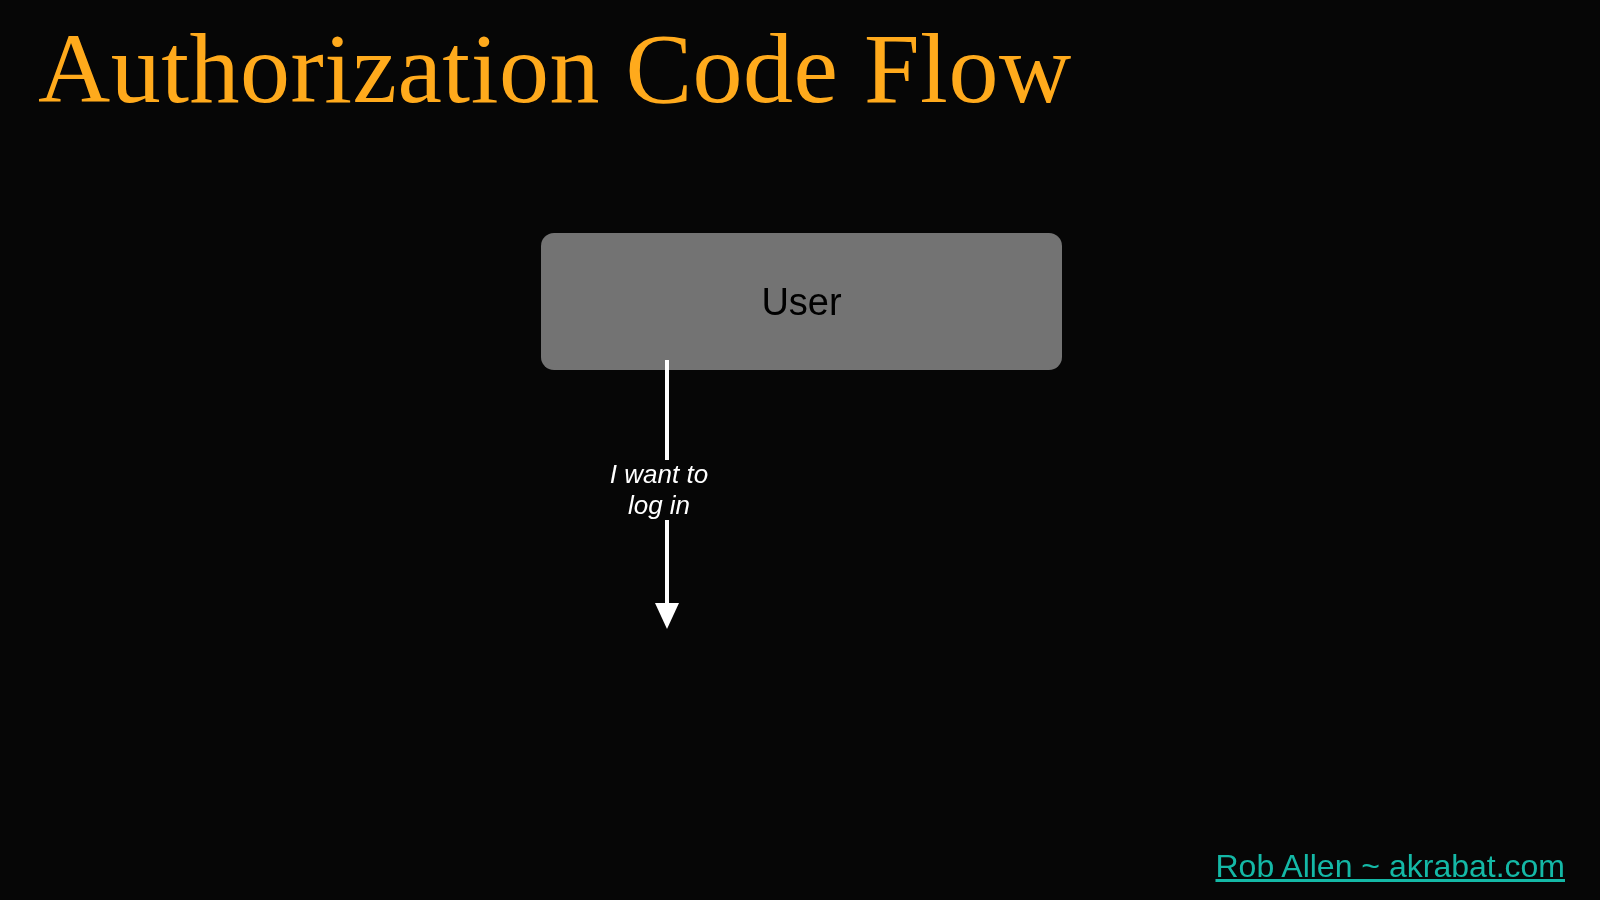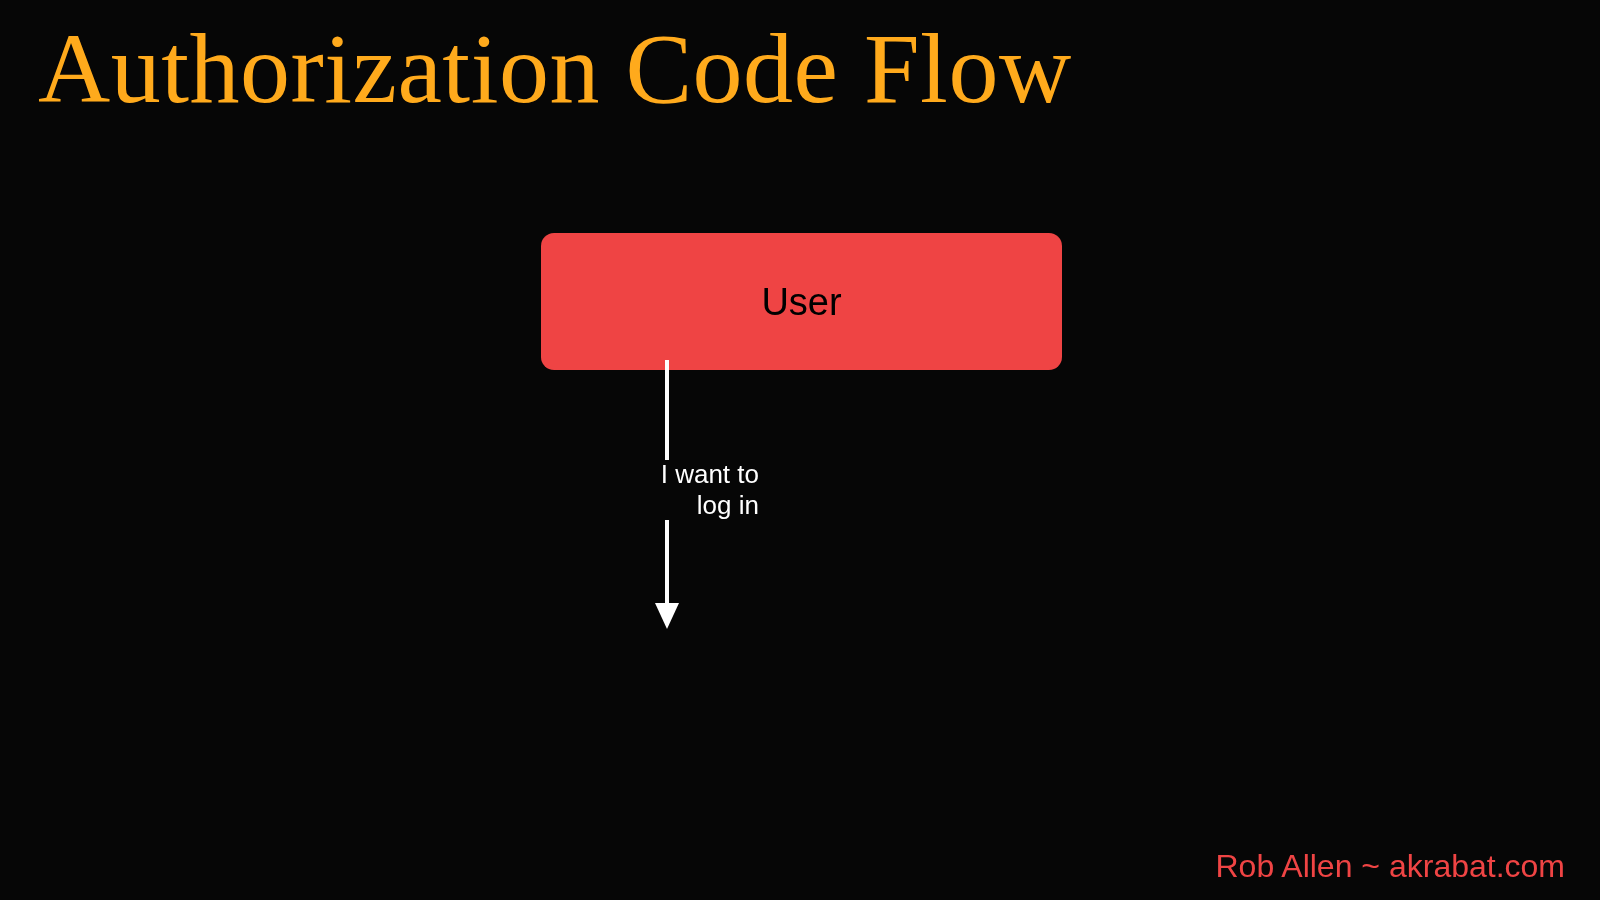--- a/index.html
+++ b/index.html
@@ -53,7 +53,7 @@
     top: 233px;
     width: 521px;
     height: 137px;
-    background: #ef4444;
+    background: #737373;
   }
   .node-application {
     left: 541px;

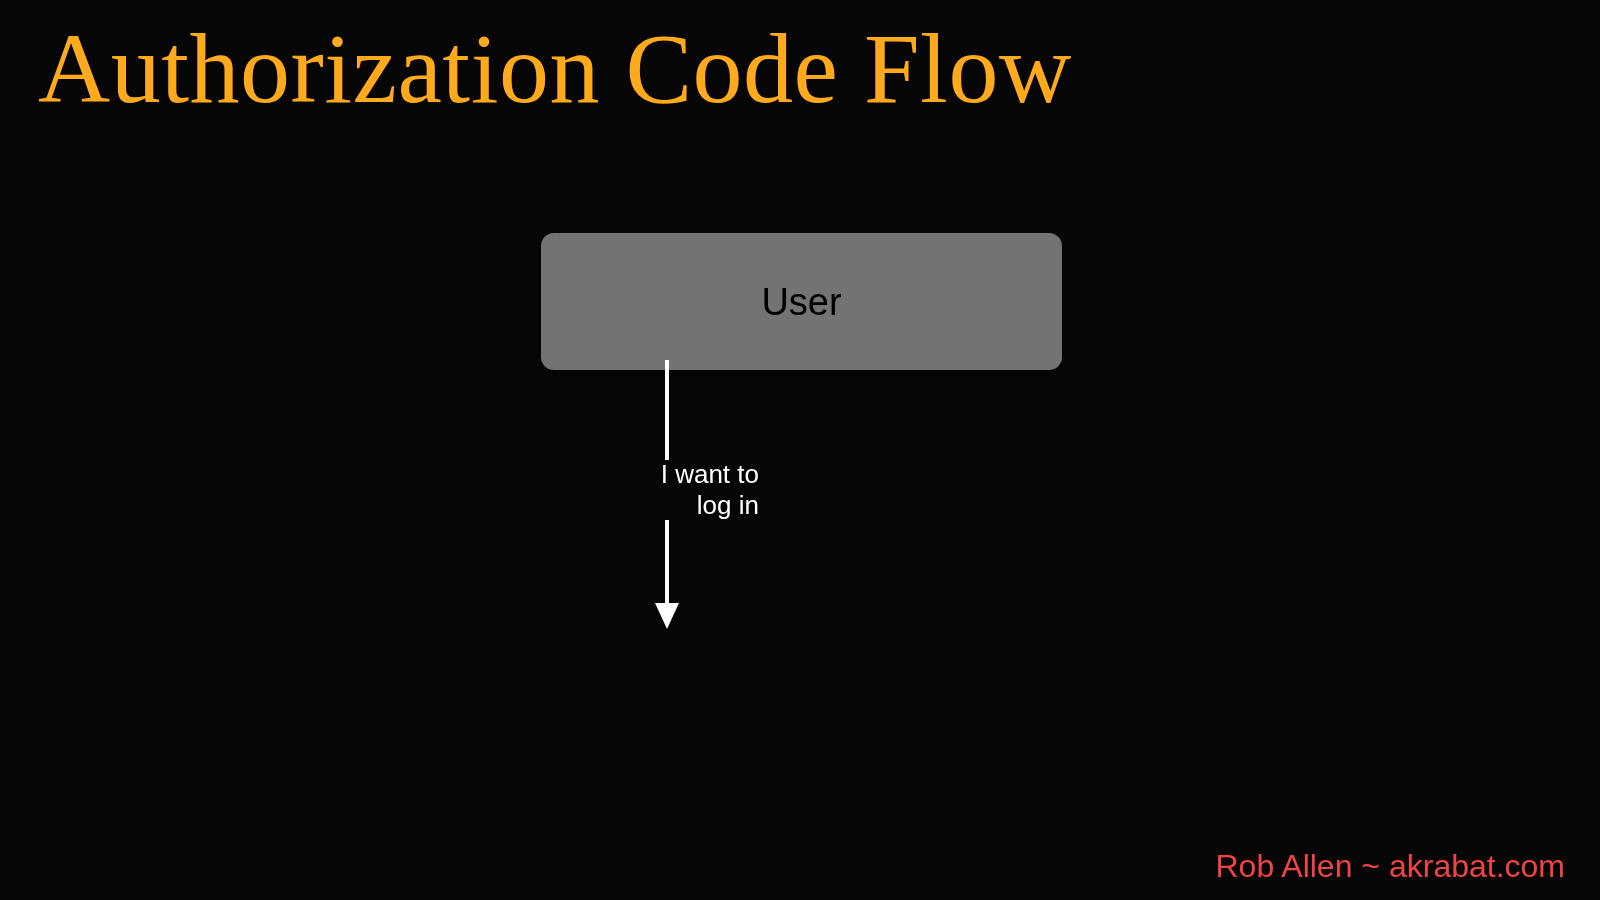--- a/index.html
+++ b/index.html
@@ -75,12 +75,13 @@
     left: 559px;
     top: 459px;
     width: 200px;
-    text-align: right;
+    text-align: center;
     color: #FFFFFF;
     font-family: "Liberation Sans", sans-serif;
     font-size: 26px;
     line-height: 31px;
     white-space: pre-line;
+    font-style: italic;
   }
   .footer-credit {
     position: absolute;

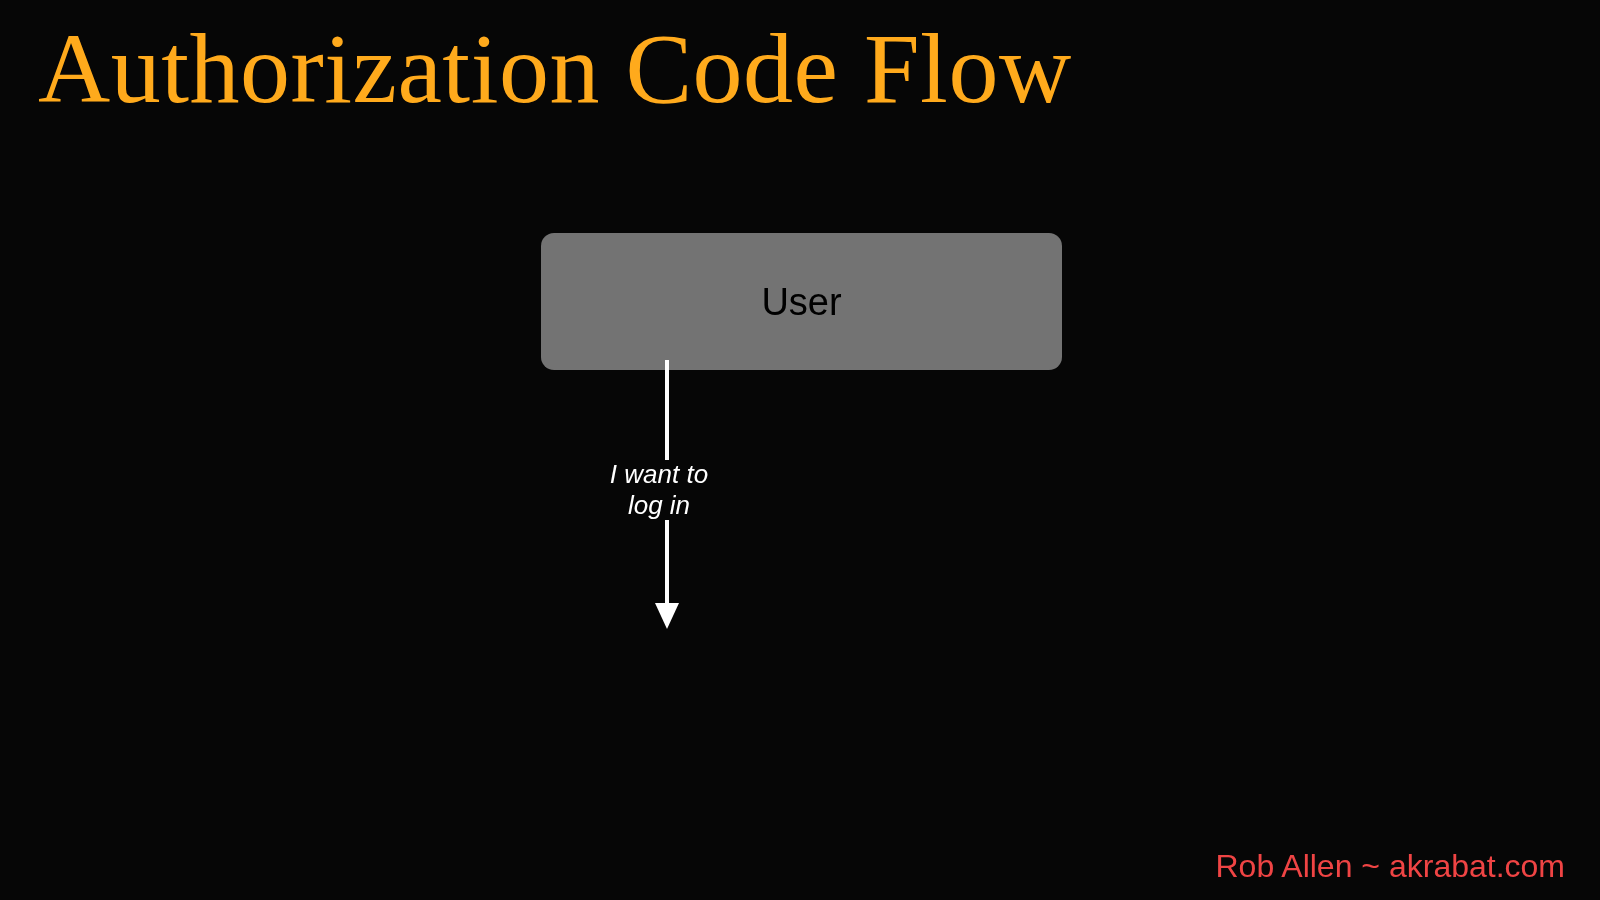--- a/index.html
+++ b/index.html
@@ -87,11 +87,12 @@
     position: absolute;
     right: 35px;
     bottom: 18px;
-    color: #ef4444;
+    color: #14b8a6;
     font-family: "Liberation Sans", sans-serif;
     font-size: 32px;
     line-height: 1;
     white-space: nowrap;
+    text-decoration: underline;
   }
 </style>
 </head>

